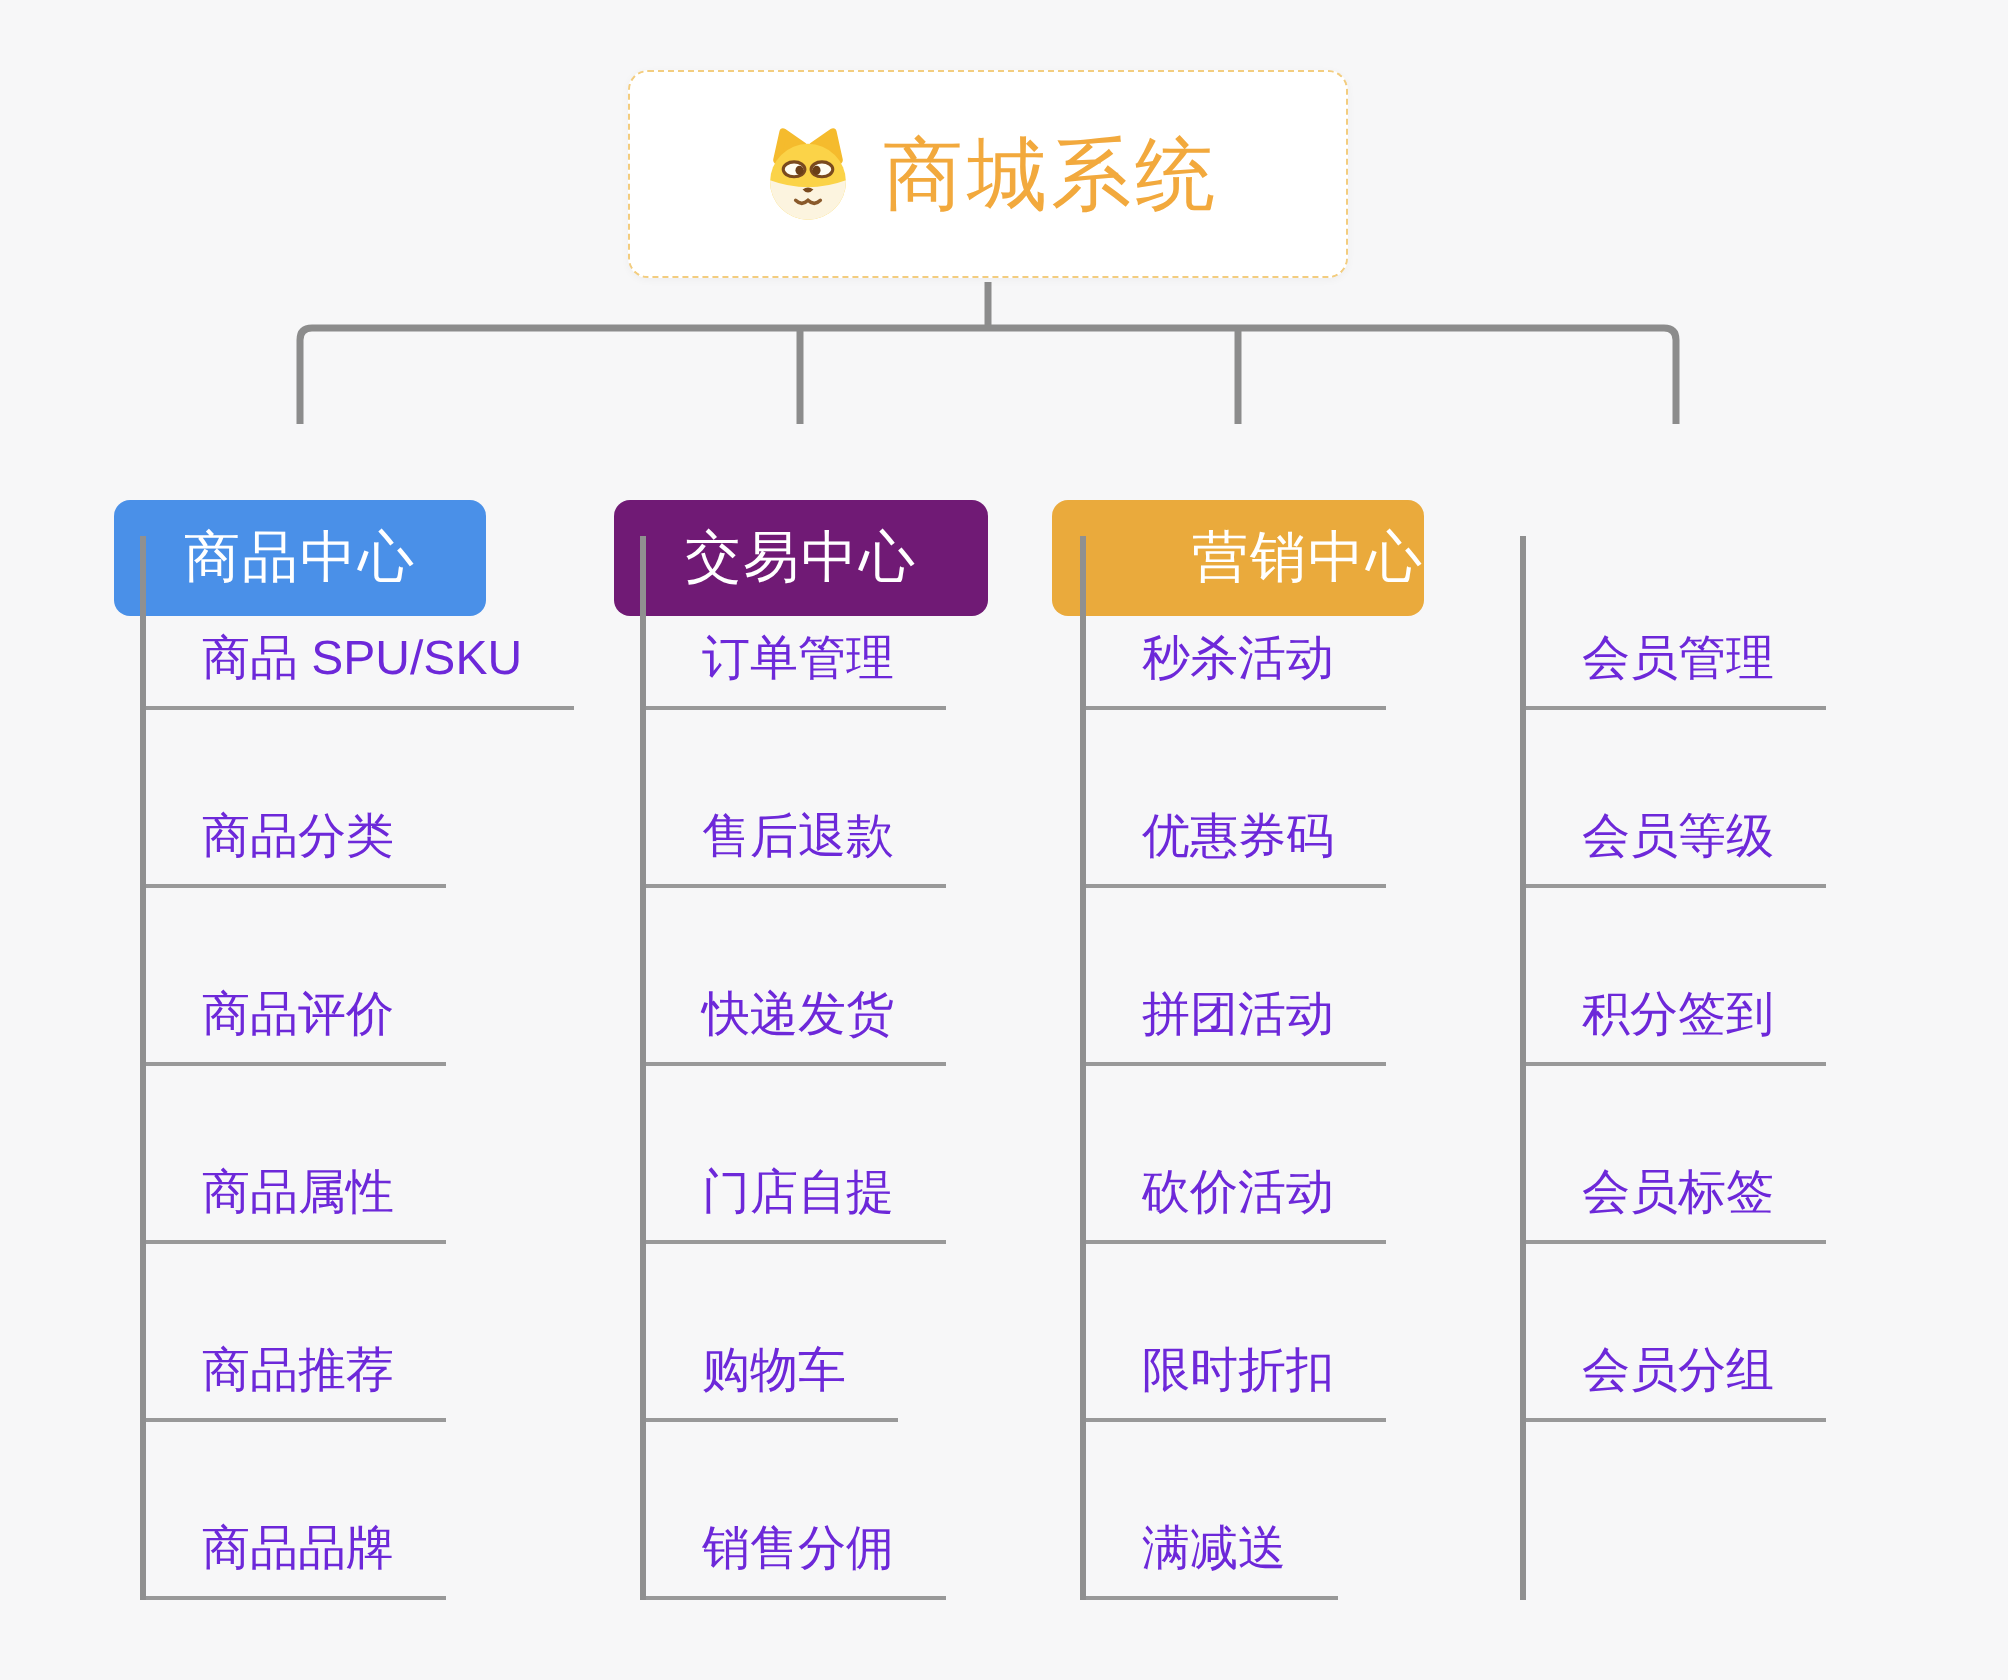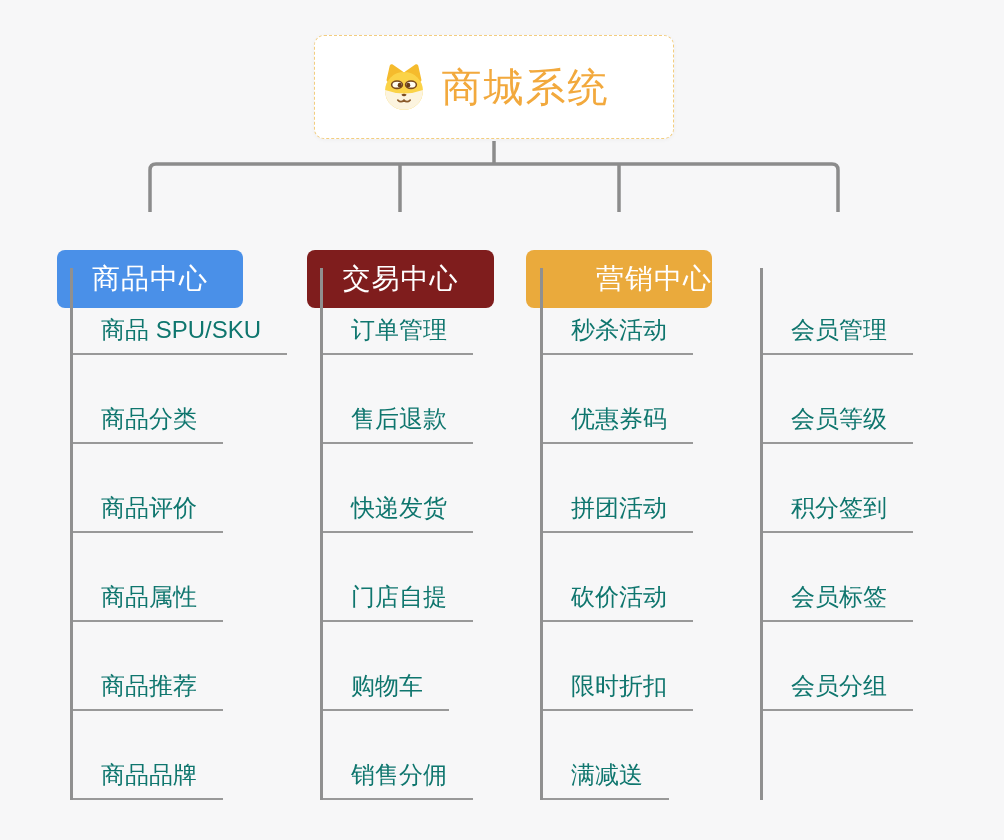--- a/index.html
+++ b/index.html
@@ -119,7 +119,7 @@
   <div class="branch b0" style="background: rgb(74, 144, 232);">
     <span>商品中心</span>
   </div>
-  <div class="branch b1" style="background: #7f1d1d;">
+  <div class="branch b1" style="background: #701a75;">
     <span>交易中心</span>
   </div>
   <div class="branch b2" style="background: rgb(234, 170, 60);">

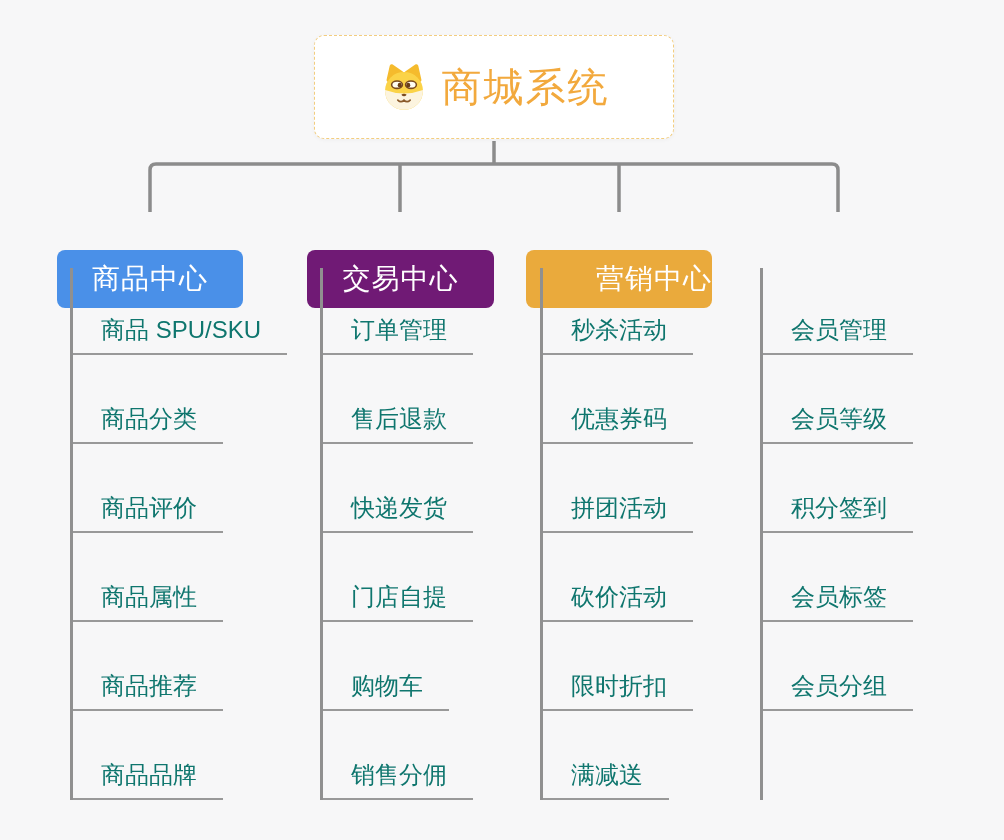--- a/index.html
+++ b/index.html
@@ -79,7 +79,7 @@
     width: max-content;
     line-height: 28px;
     font-size: 24px;
-    color: #0f766e;
+    color: #6d28d9;
     padding: 0 26px 9px 28px;
     border-bottom: 2px solid #999999;
     margin-top: 50px;

